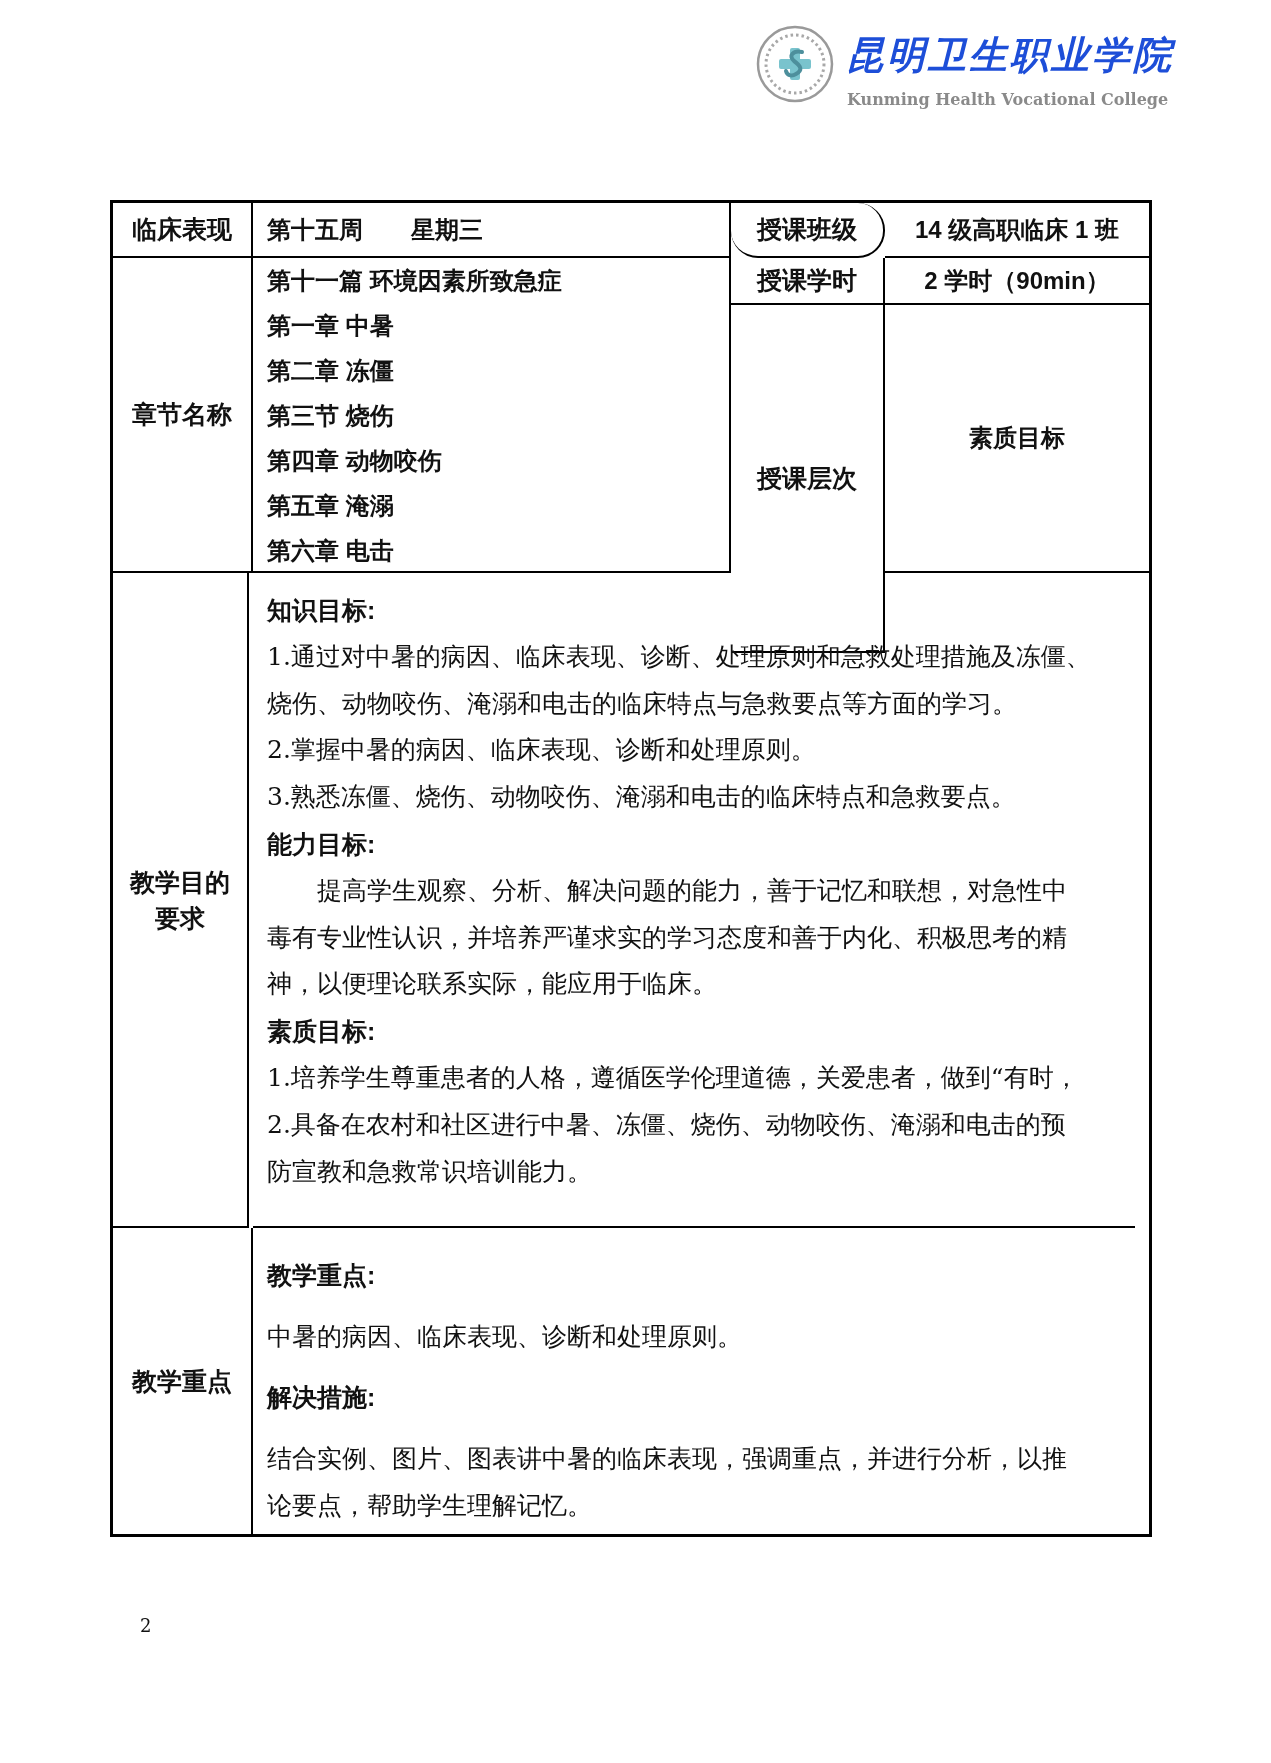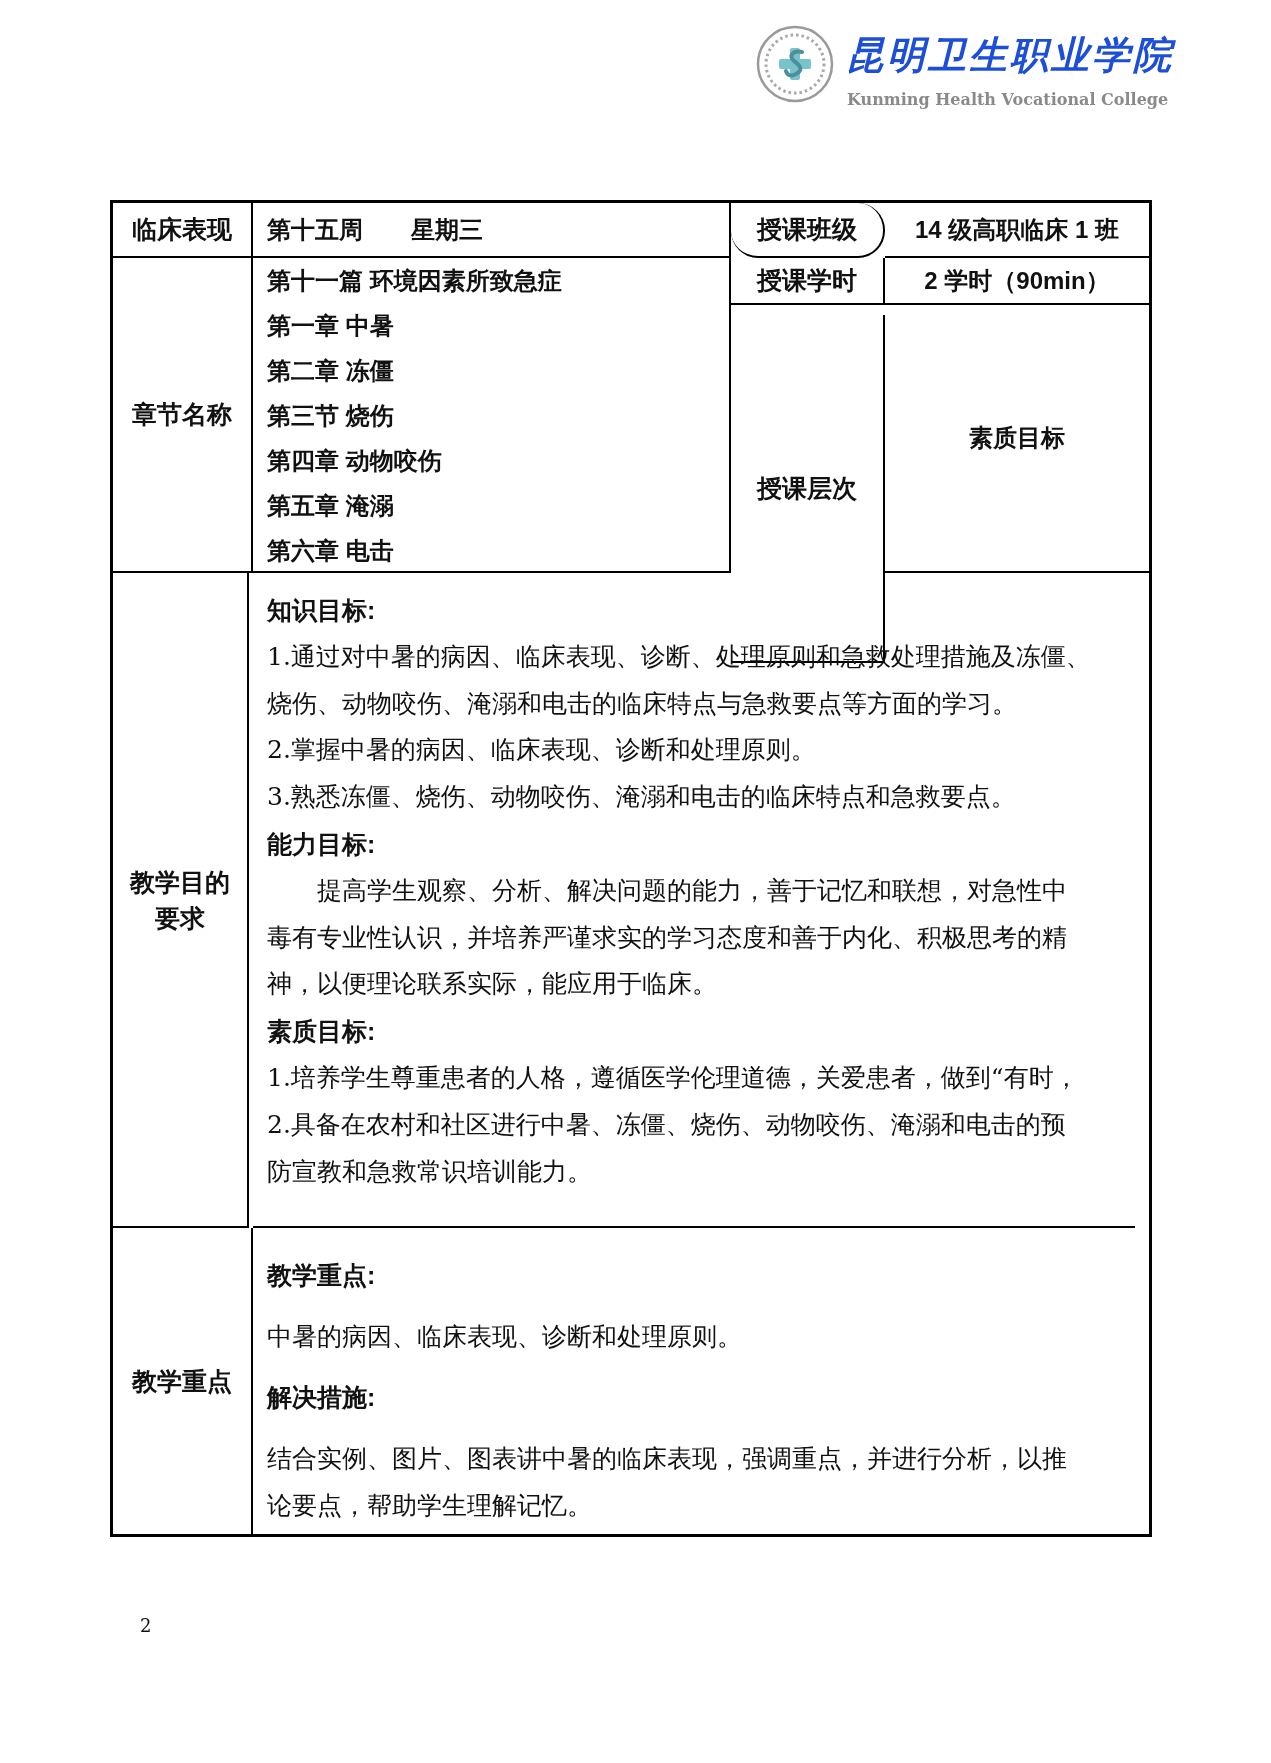--- a/index.html
+++ b/index.html
@@ -47,7 +47,7 @@
   .c-chapter-value{ left:140px;top:55px; width:478px; height:315px; padding-left:14px; }
   .c-hours-label  { left:618px;top:55px; width:154px; height:47px; }
   .c-hours-value  { left:772px;top:55px; width:264px; height:47px; }
-  .c-level-label  { left:618px;top:112px;width:154px; height:348px; }
+  .c-level-label  { left:618px;top:102px;width:154px; height:348px; }
   .c-level-value  { left:772px;top:102px;width:264px; height:268px; }
 
   .c-obj-label    { left:0;    top:370px; width:136px; height:655px; flex-direction:column; line-height:36px; }

